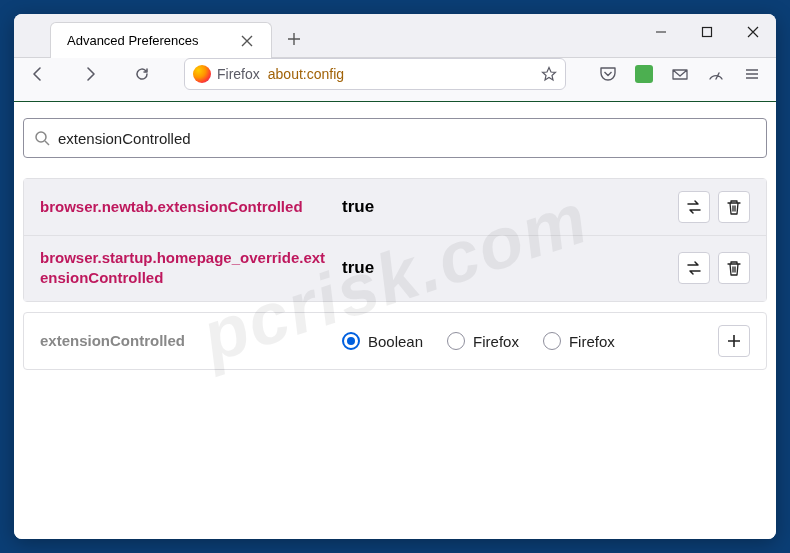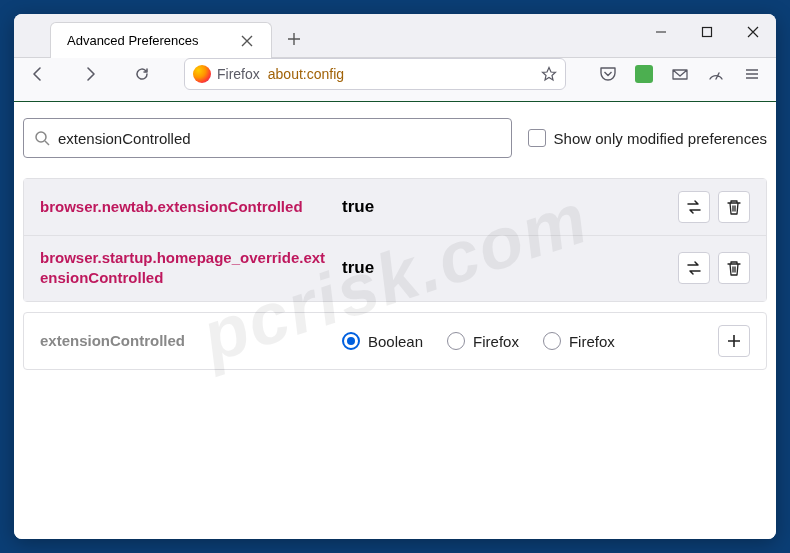--- a/index.html
+++ b/index.html
@@ -147,10 +147,6 @@
           </svg>
         <input value="extensionControlled" style="">
       </div>
-      <label class="checkbox-wrap">
-        <span class="checkbox"></span>
-        <span>Show only modified preferences</span>
-      </label>
     </div>
 
     <div class="prefs-table">

